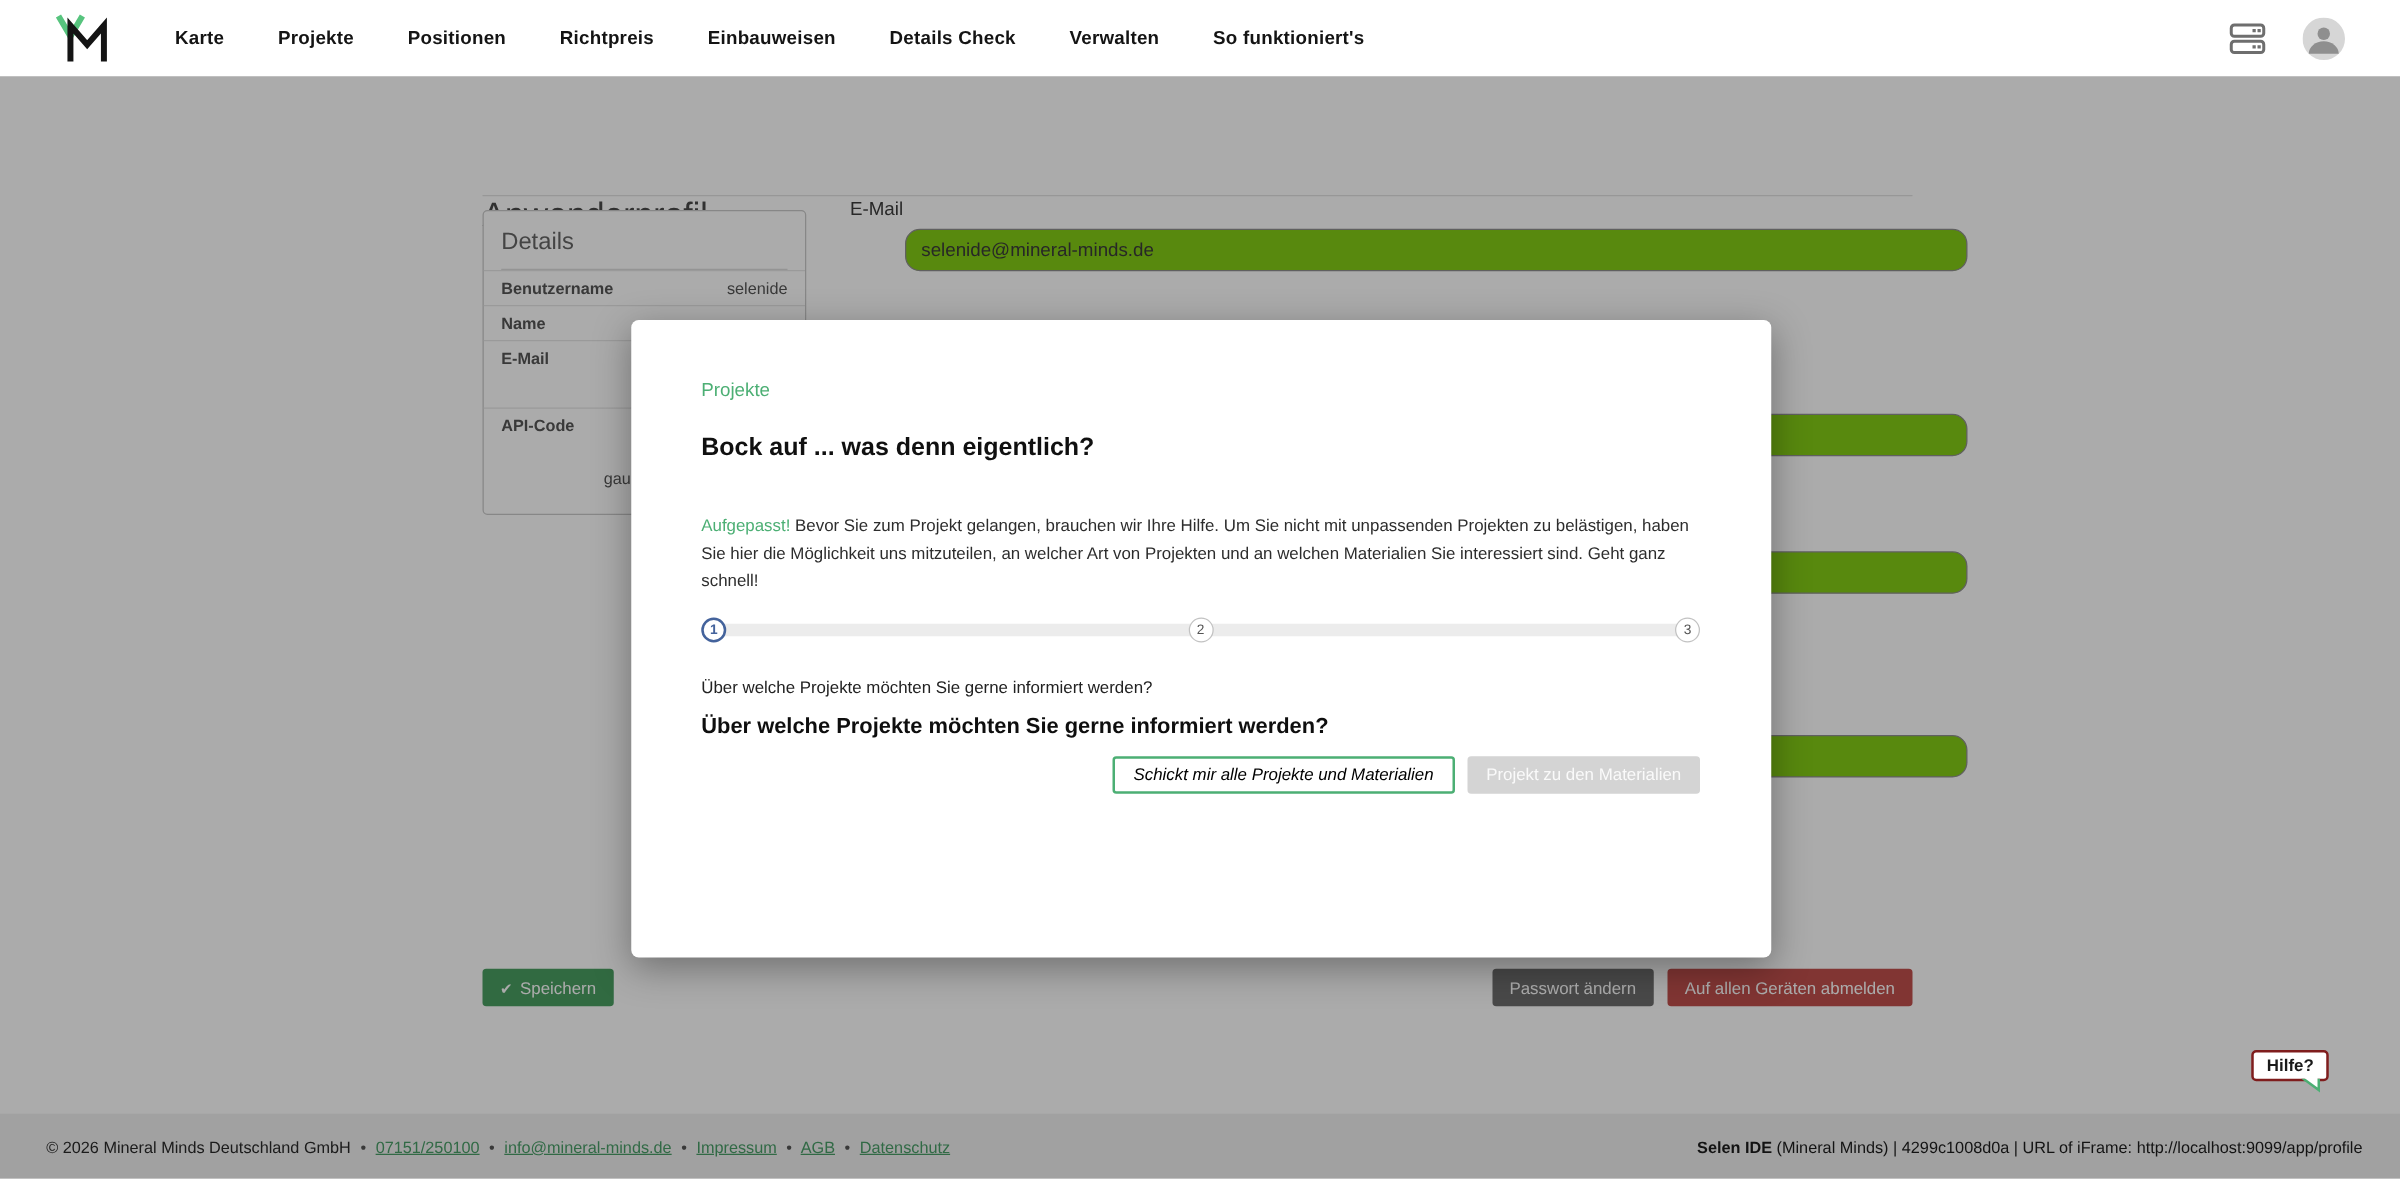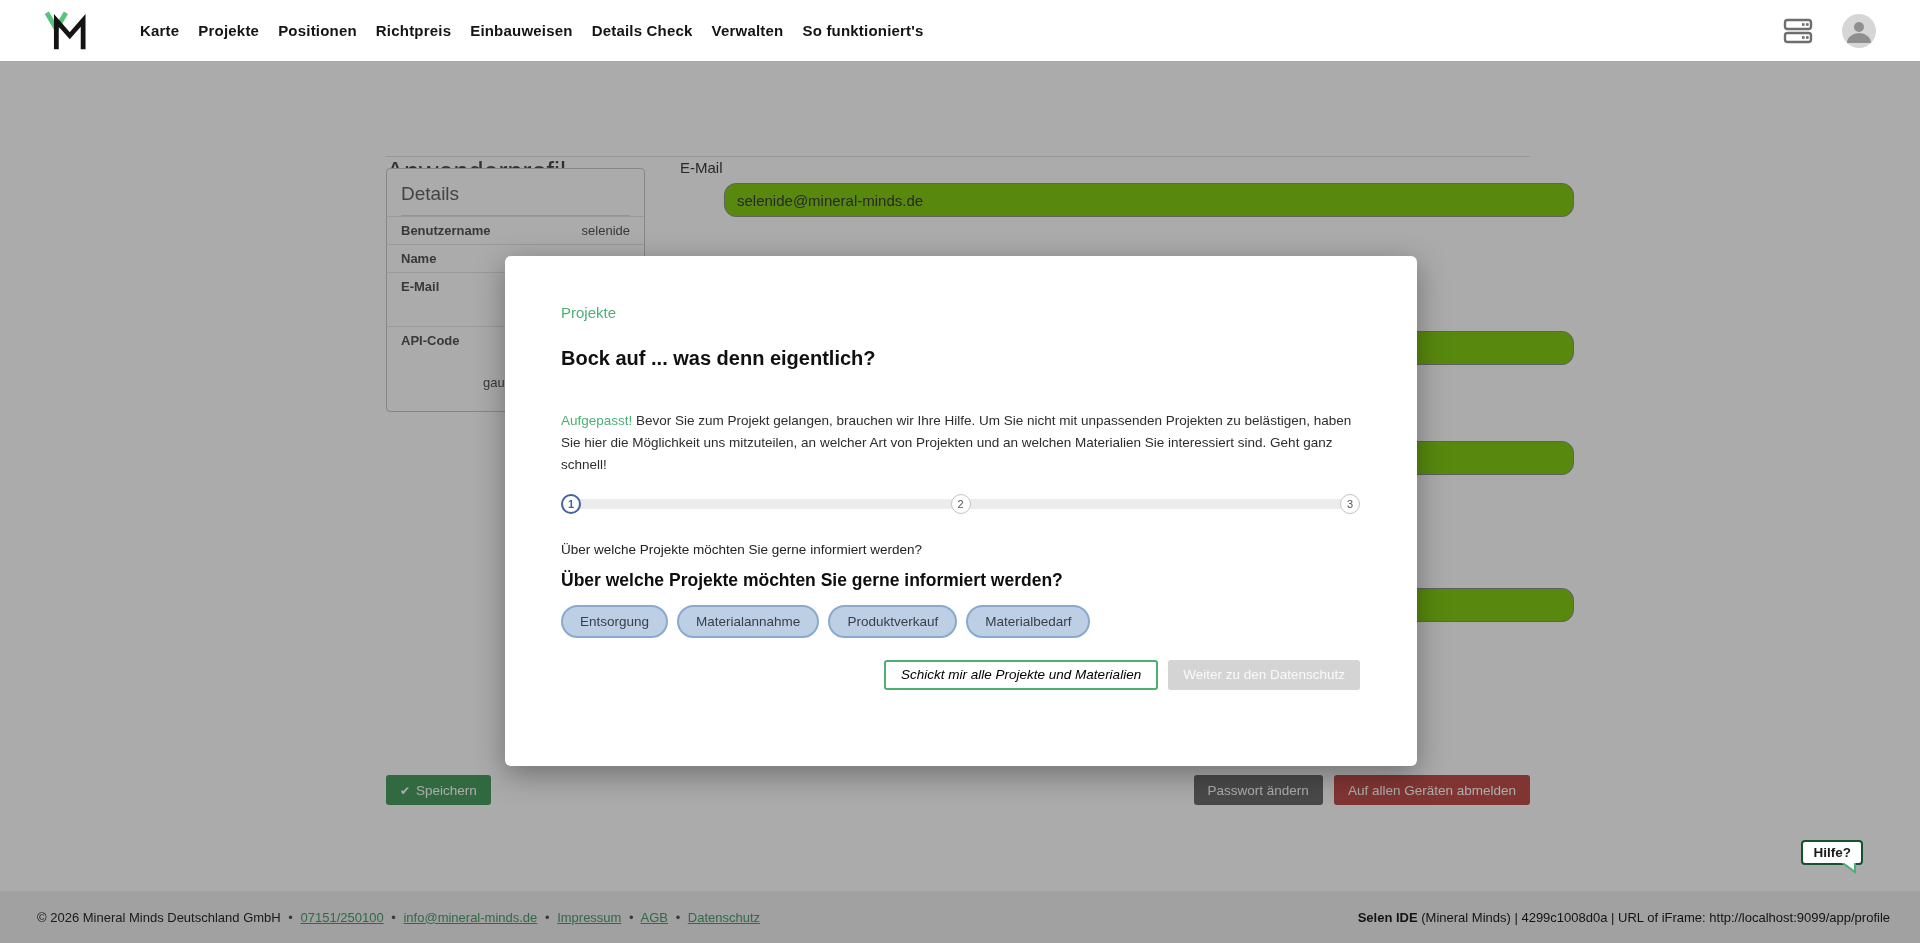--- a/index.html
+++ b/index.html
@@ -9,7 +9,7 @@
   
   .header { position:absolute; top:0; left:0; width:1920px; height:61px; background:#fff; z-index:5; }
   .logo { position:absolute; left:42px; top:8px; width:44px; height:44px; }
-  .nav { position:absolute; left:140px; top:0; height:61px; display:flex; align-items:center; gap:19px; }
+  .nav { position:absolute; left:140px; top:0; height:61px; display:flex; align-items:center; gap:43px; }
   .nav-item { font-size:15px; font-weight:700; color:#141414; letter-spacing:.2px; cursor:pointer; white-space:nowrap; }
   .header-icons { position:absolute; right:44px; top:0; height:61px; display:flex; align-items:center; gap:28px; }
 

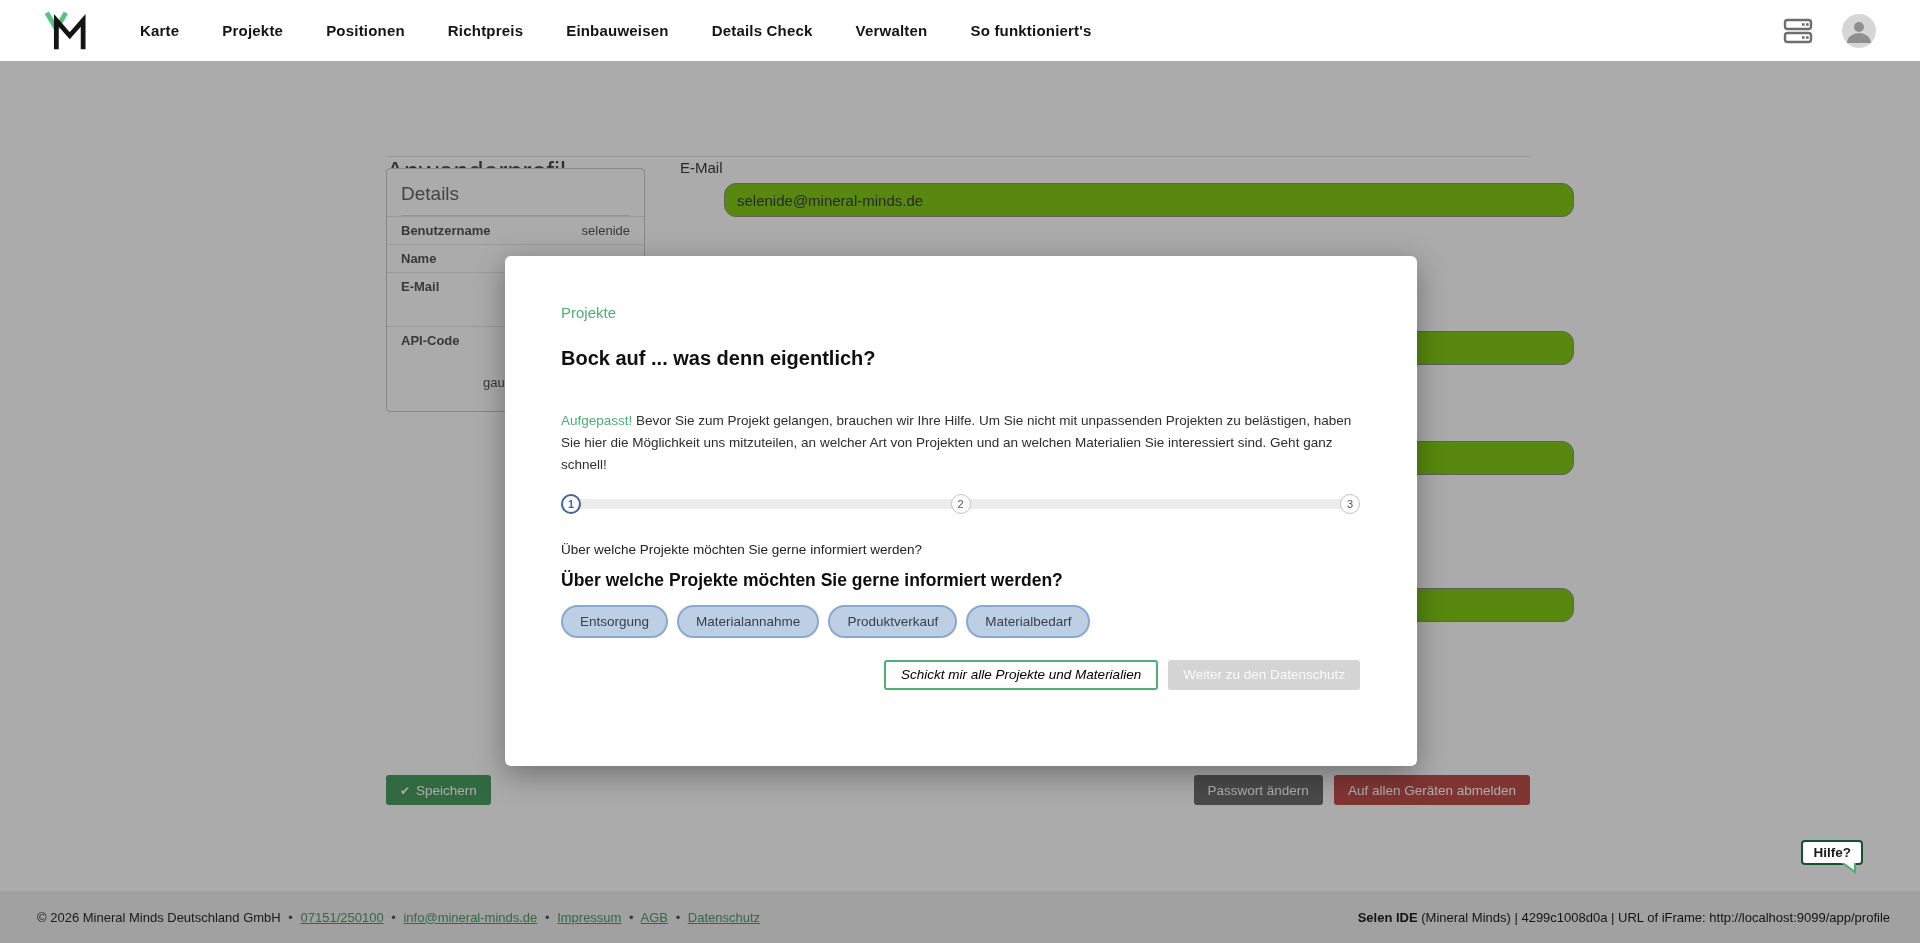--- a/index.html
+++ b/index.html
@@ -198,12 +198,6 @@
   <div class="q-small">Über welche Projekte möchten Sie gerne informiert werden?</div>
   <div class="q-bold">Über welche Projekte möchten Sie gerne informiert werden?</div>
 
-  <div class="chips">
-    <div class="chip">Entsorgung</div>
-    <div class="chip">Materialannahme</div>
-    <div class="chip">Produktverkauf</div>
-    <div class="chip">Materialbedarf</div>
-  </div>
 
   <div class="modal-actions">
     <button class="btn-all">Schickt mir alle Projekte und Materialien</button>

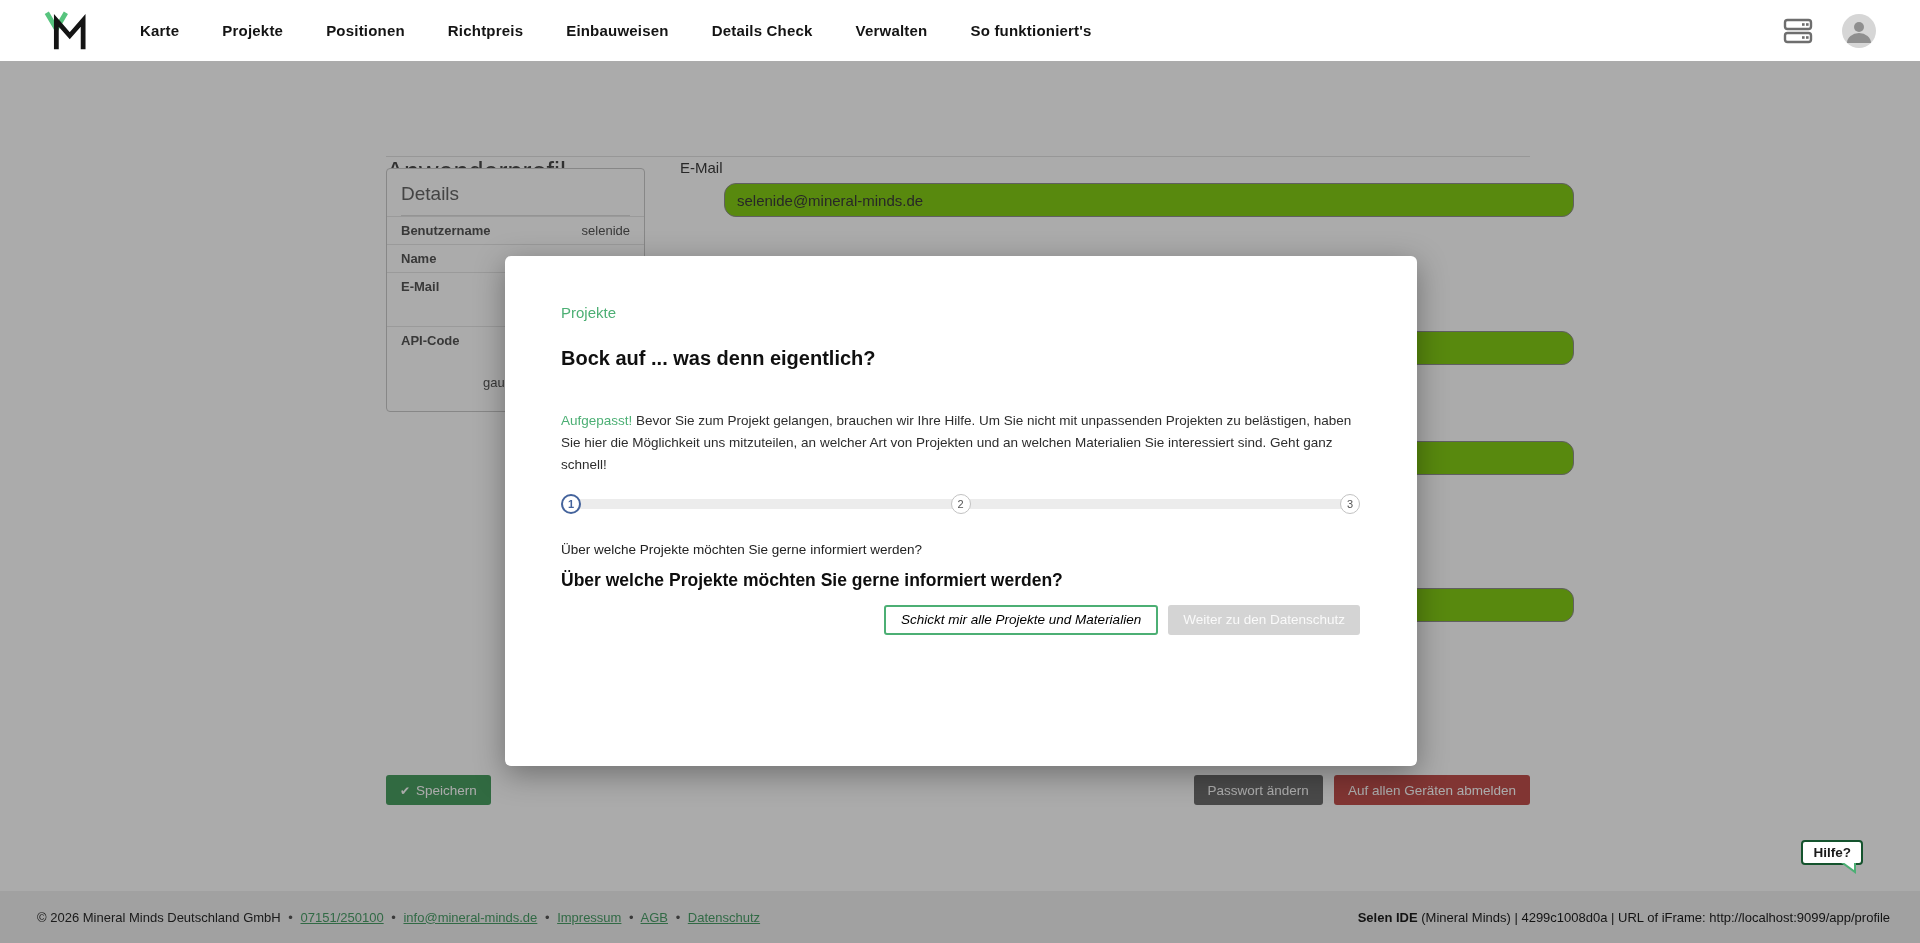--- a/index.html
+++ b/index.html
@@ -201,7 +201,7 @@
 
   <div class="modal-actions">
     <button class="btn-all">Schickt mir alle Projekte und Materialien</button>
-    <button class="btn-next" disabled="">Weiter zu den Datenschutz</button>
+    <button class="btn-next" disabled="">Projekt zu den Materialien</button>
   </div>
 </div>
 

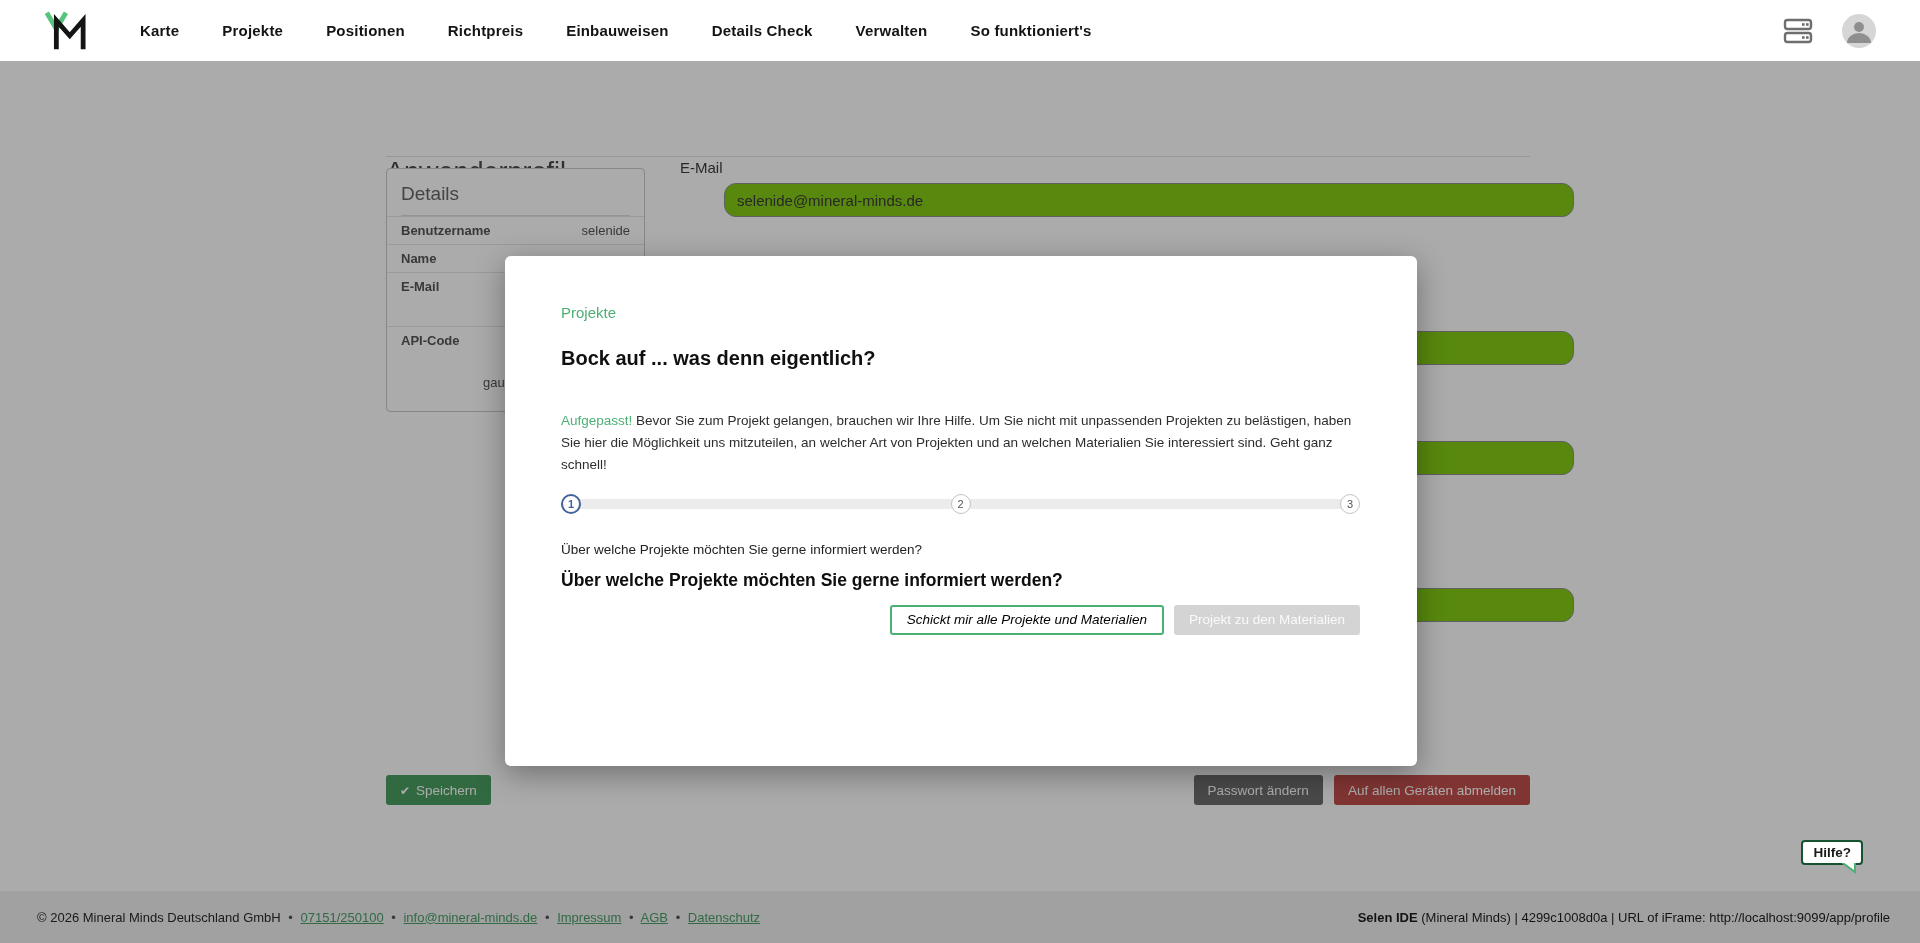--- a/index.html
+++ b/index.html
@@ -83,7 +83,7 @@
   .btn-next { background:#d4d4d4; border:none; border-radius:3px; height:30px; padding:0 15px; font-size:13.5px; color:#fafafa; cursor:default; font-family:"Liberation Sans",sans-serif; }
 
   
-  .hilfe { position:absolute; top:840px; right:57px; z-index:30; background:#fff; border:2px solid #14532d; border-radius:4px; padding:3px 10px; font-size:13.5px; font-weight:700; color:#1a1a1a; cursor:pointer; }
+  .hilfe { position:absolute; top:840px; right:57px; z-index:30; background:#fff; border:2px solid #7f1d1d; border-radius:4px; padding:3px 10px; font-size:13.5px; font-weight:700; color:#1a1a1a; cursor:pointer; }
   .hilfe-tail { position:absolute; right:5px; bottom:-11px; width:0; height:0; border-left:15px solid transparent; border-top:11px solid #4caf74; }
   .hilfe-tail-inner { position:absolute; right:7px; bottom:-7px; width:0; height:0; border-left:11px solid transparent; border-top:8px solid #fff; }
 </style>

